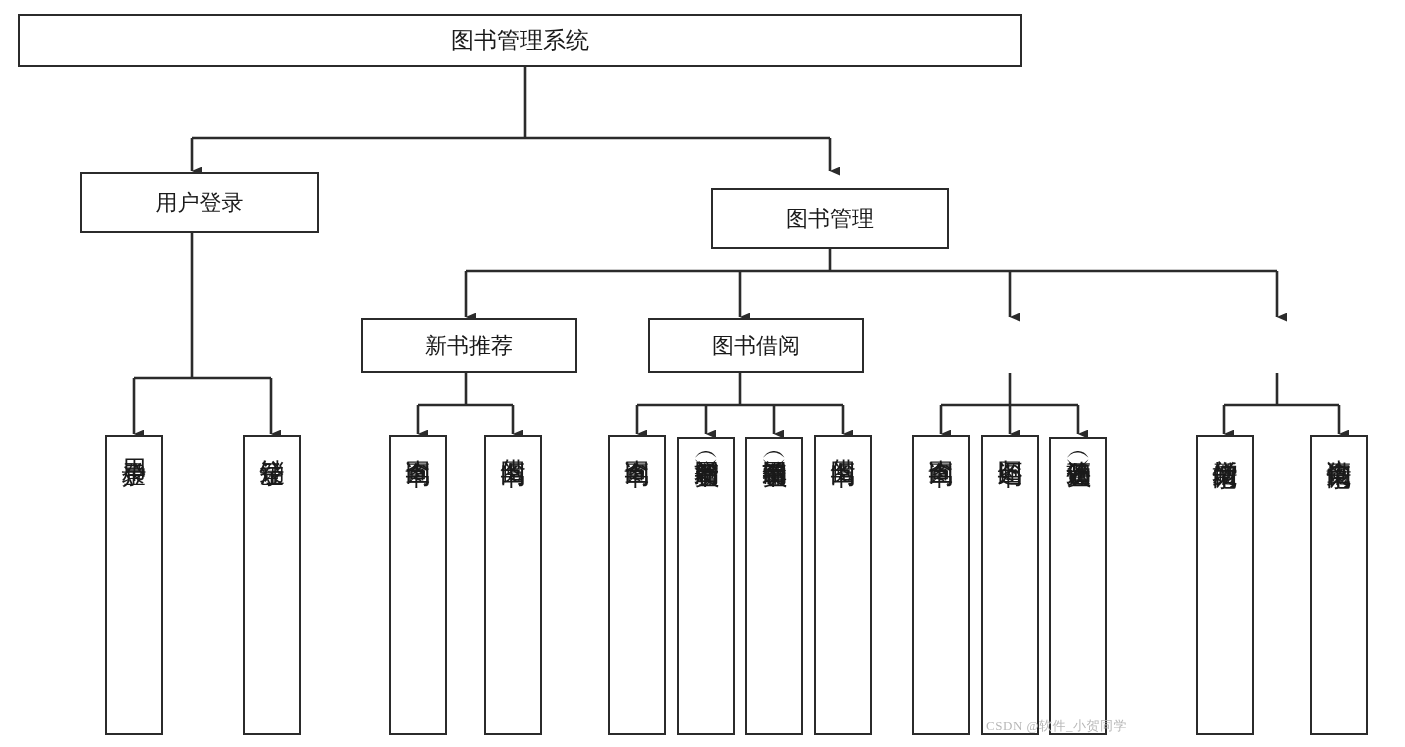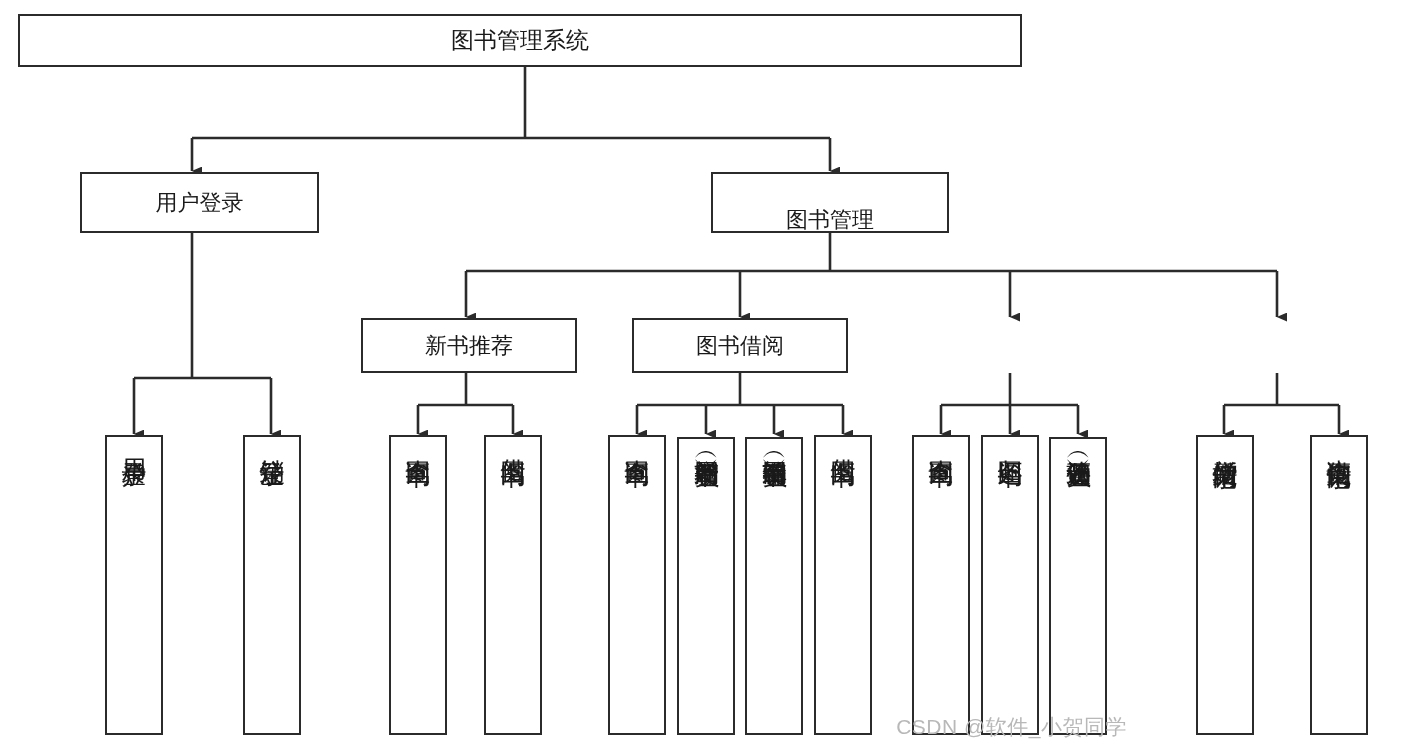--- a/index.html
+++ b/index.html
@@ -141,7 +141,7 @@
   <div class="node horiz" style="left:80px; top:172px; width:239px; height:61px;">
     <span class="label">用户登录</span>
   </div>
-  <div class="node horiz" style="left:711px; top:172px; width:238px; height:61px;align-items:flex-end;">
+  <div class="node horiz" style="left:711px; top:188px; width:238px; height:61px;">
     <span class="label">图书管理</span>
   </div>
 

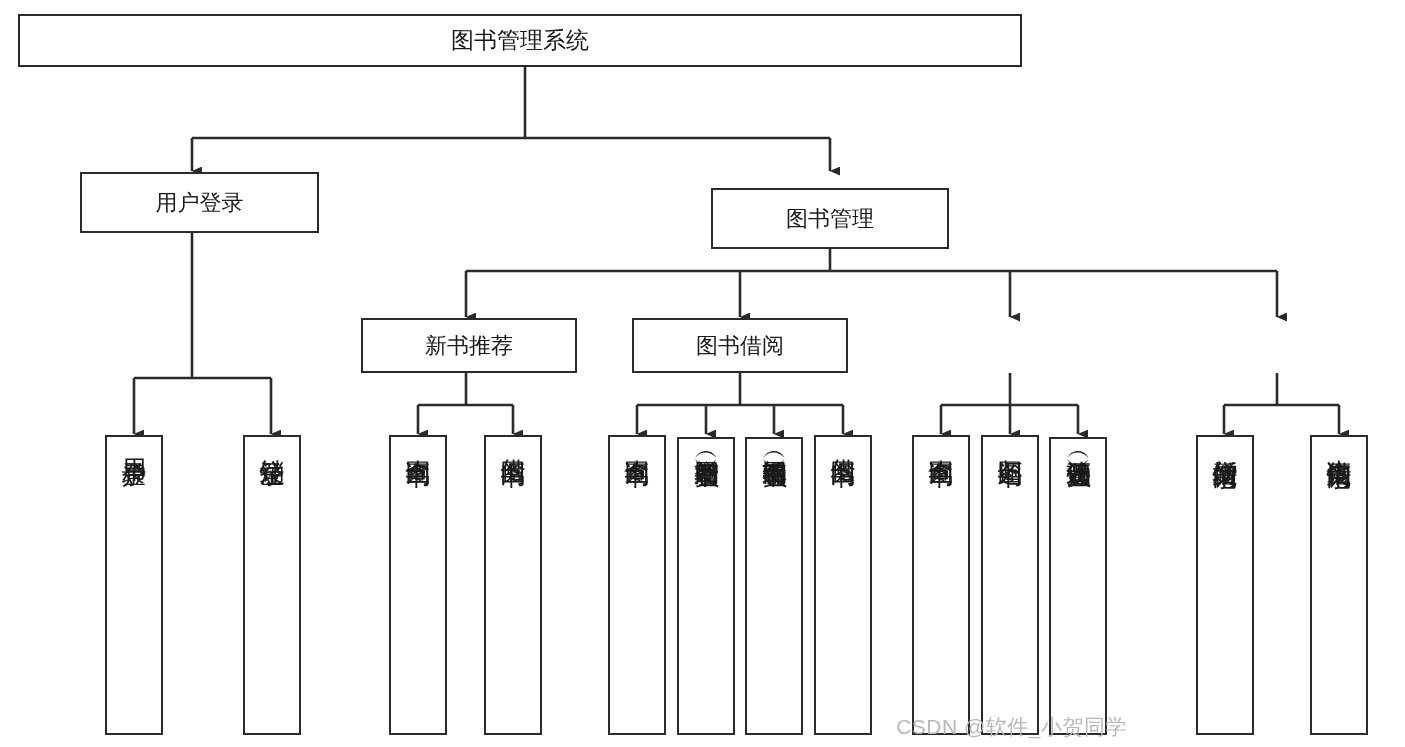--- a/index.html
+++ b/index.html
@@ -148,7 +148,7 @@
   <div class="node horiz" style="left:361px; top:318px; width:216px; height:55px;">
     <span class="label">新书推荐</span>
   </div>
-  <div class="node horiz" style="left:632px; top:318px; width:216px; height:55px;">
+  <div class="node horiz" style="left:648px; top:318px; width:216px; height:55px;">
     <span class="label">图书借阅</span>
   </div>
 

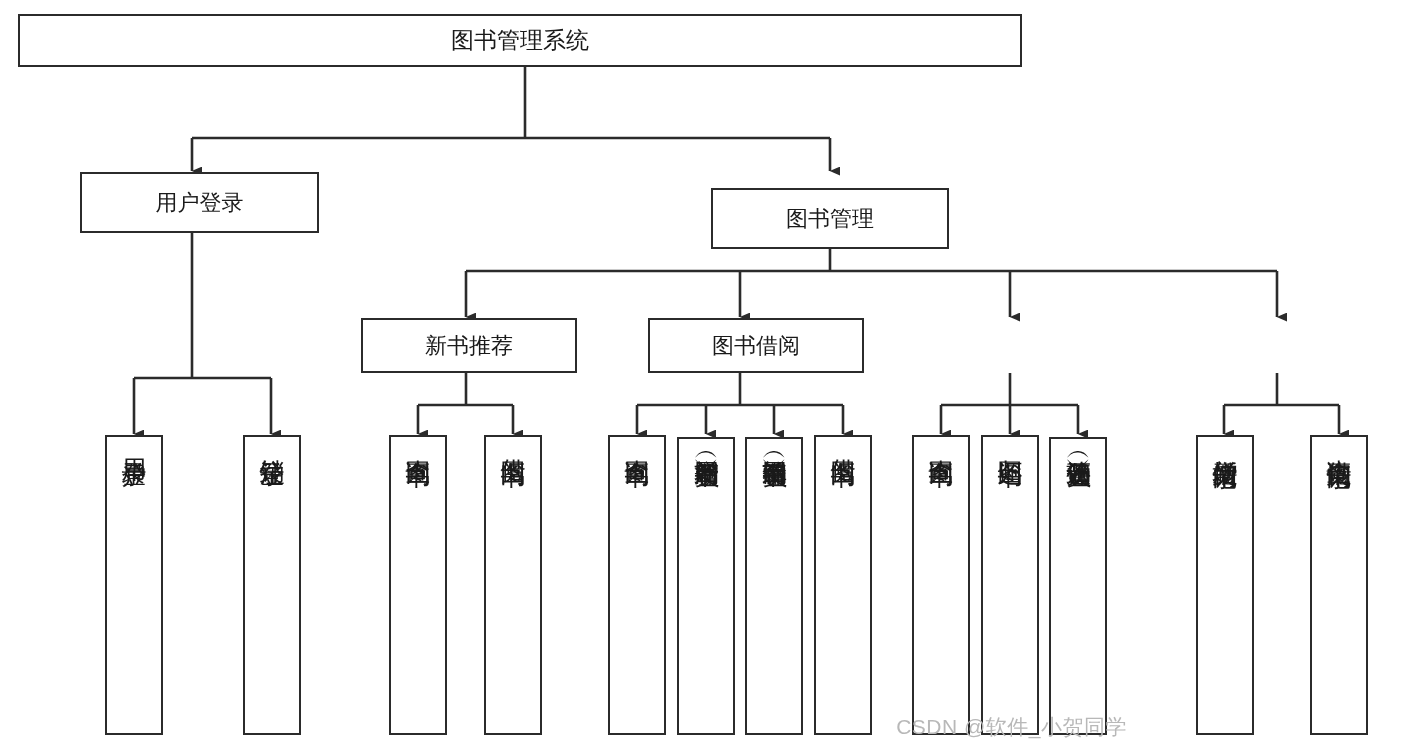--- a/index.html
+++ b/index.html
@@ -70,13 +70,13 @@
   #watermark {
     position: absolute;
     right: 8px;
-    bottom: 6px;
-    font-size: 21px;
+    bottom: 12px;
+    font-size: 13px;
     color: #b8b8b8;
     letter-spacing: 0.5px;
     z-index: 5;
     white-space: nowrap;
-    font-family: Liberation Sans, sans-serif;
+    font-family: Liberation Serif, serif;
   }
 </style>
 </head>

